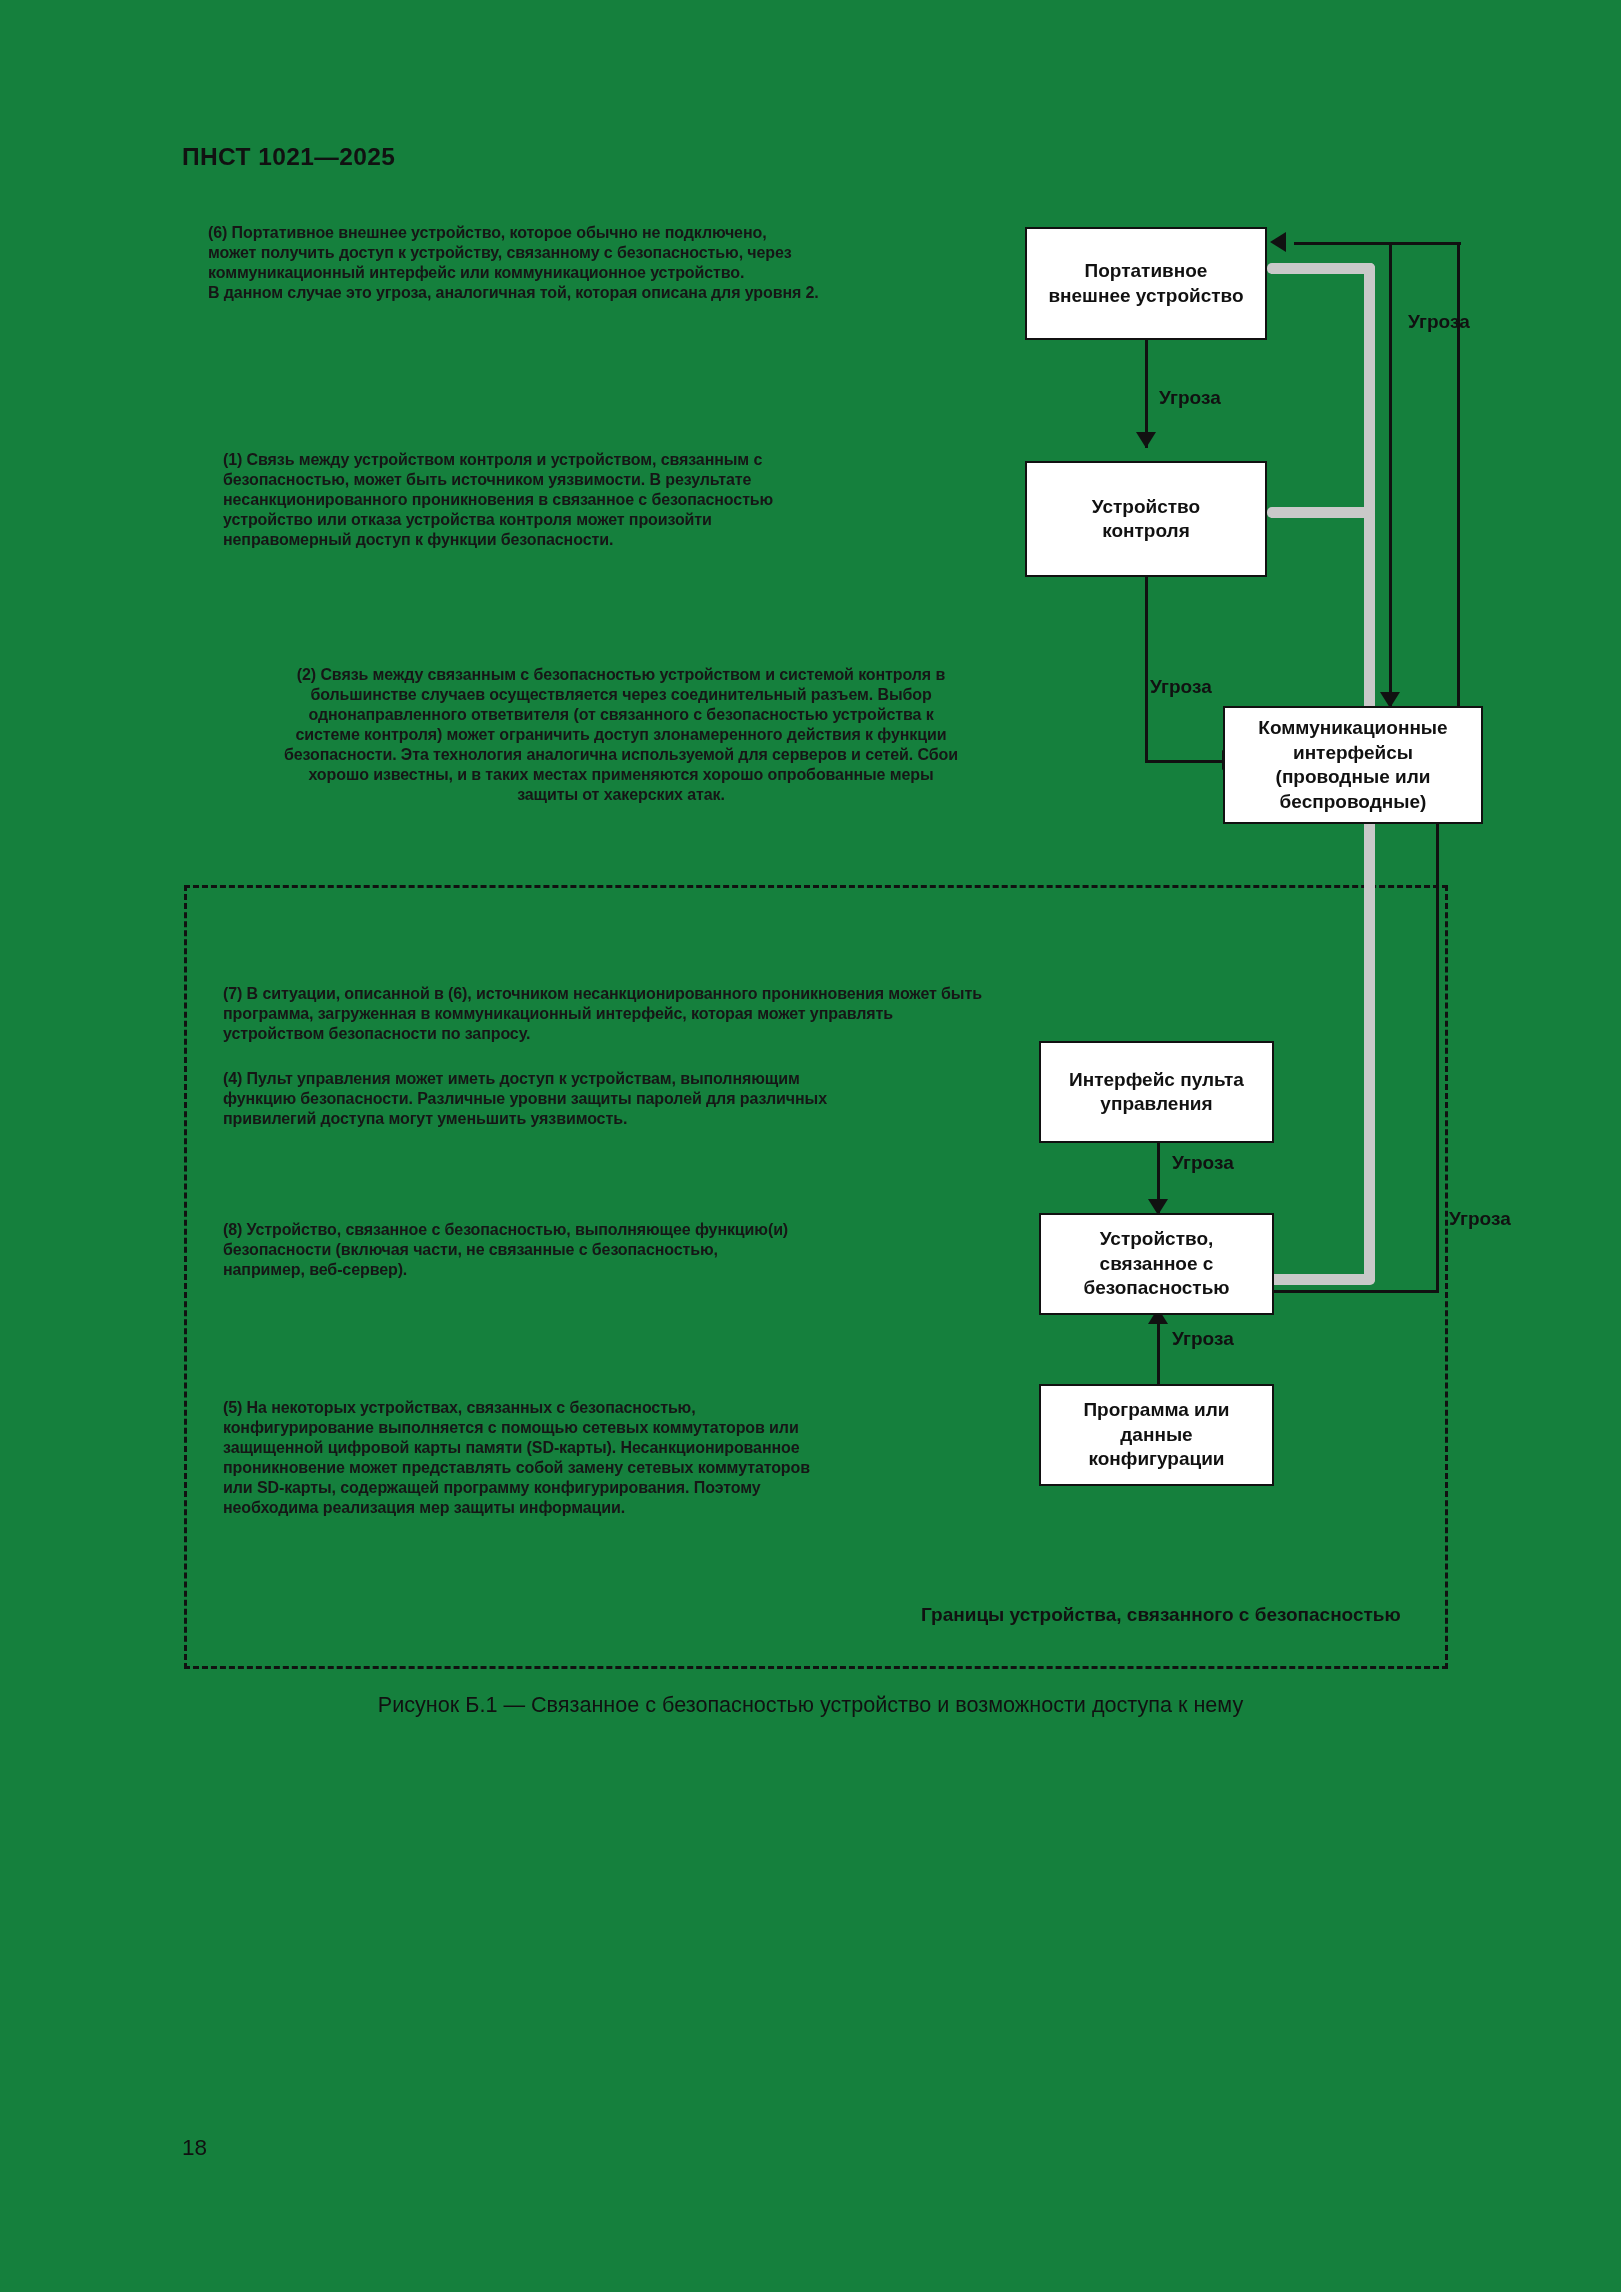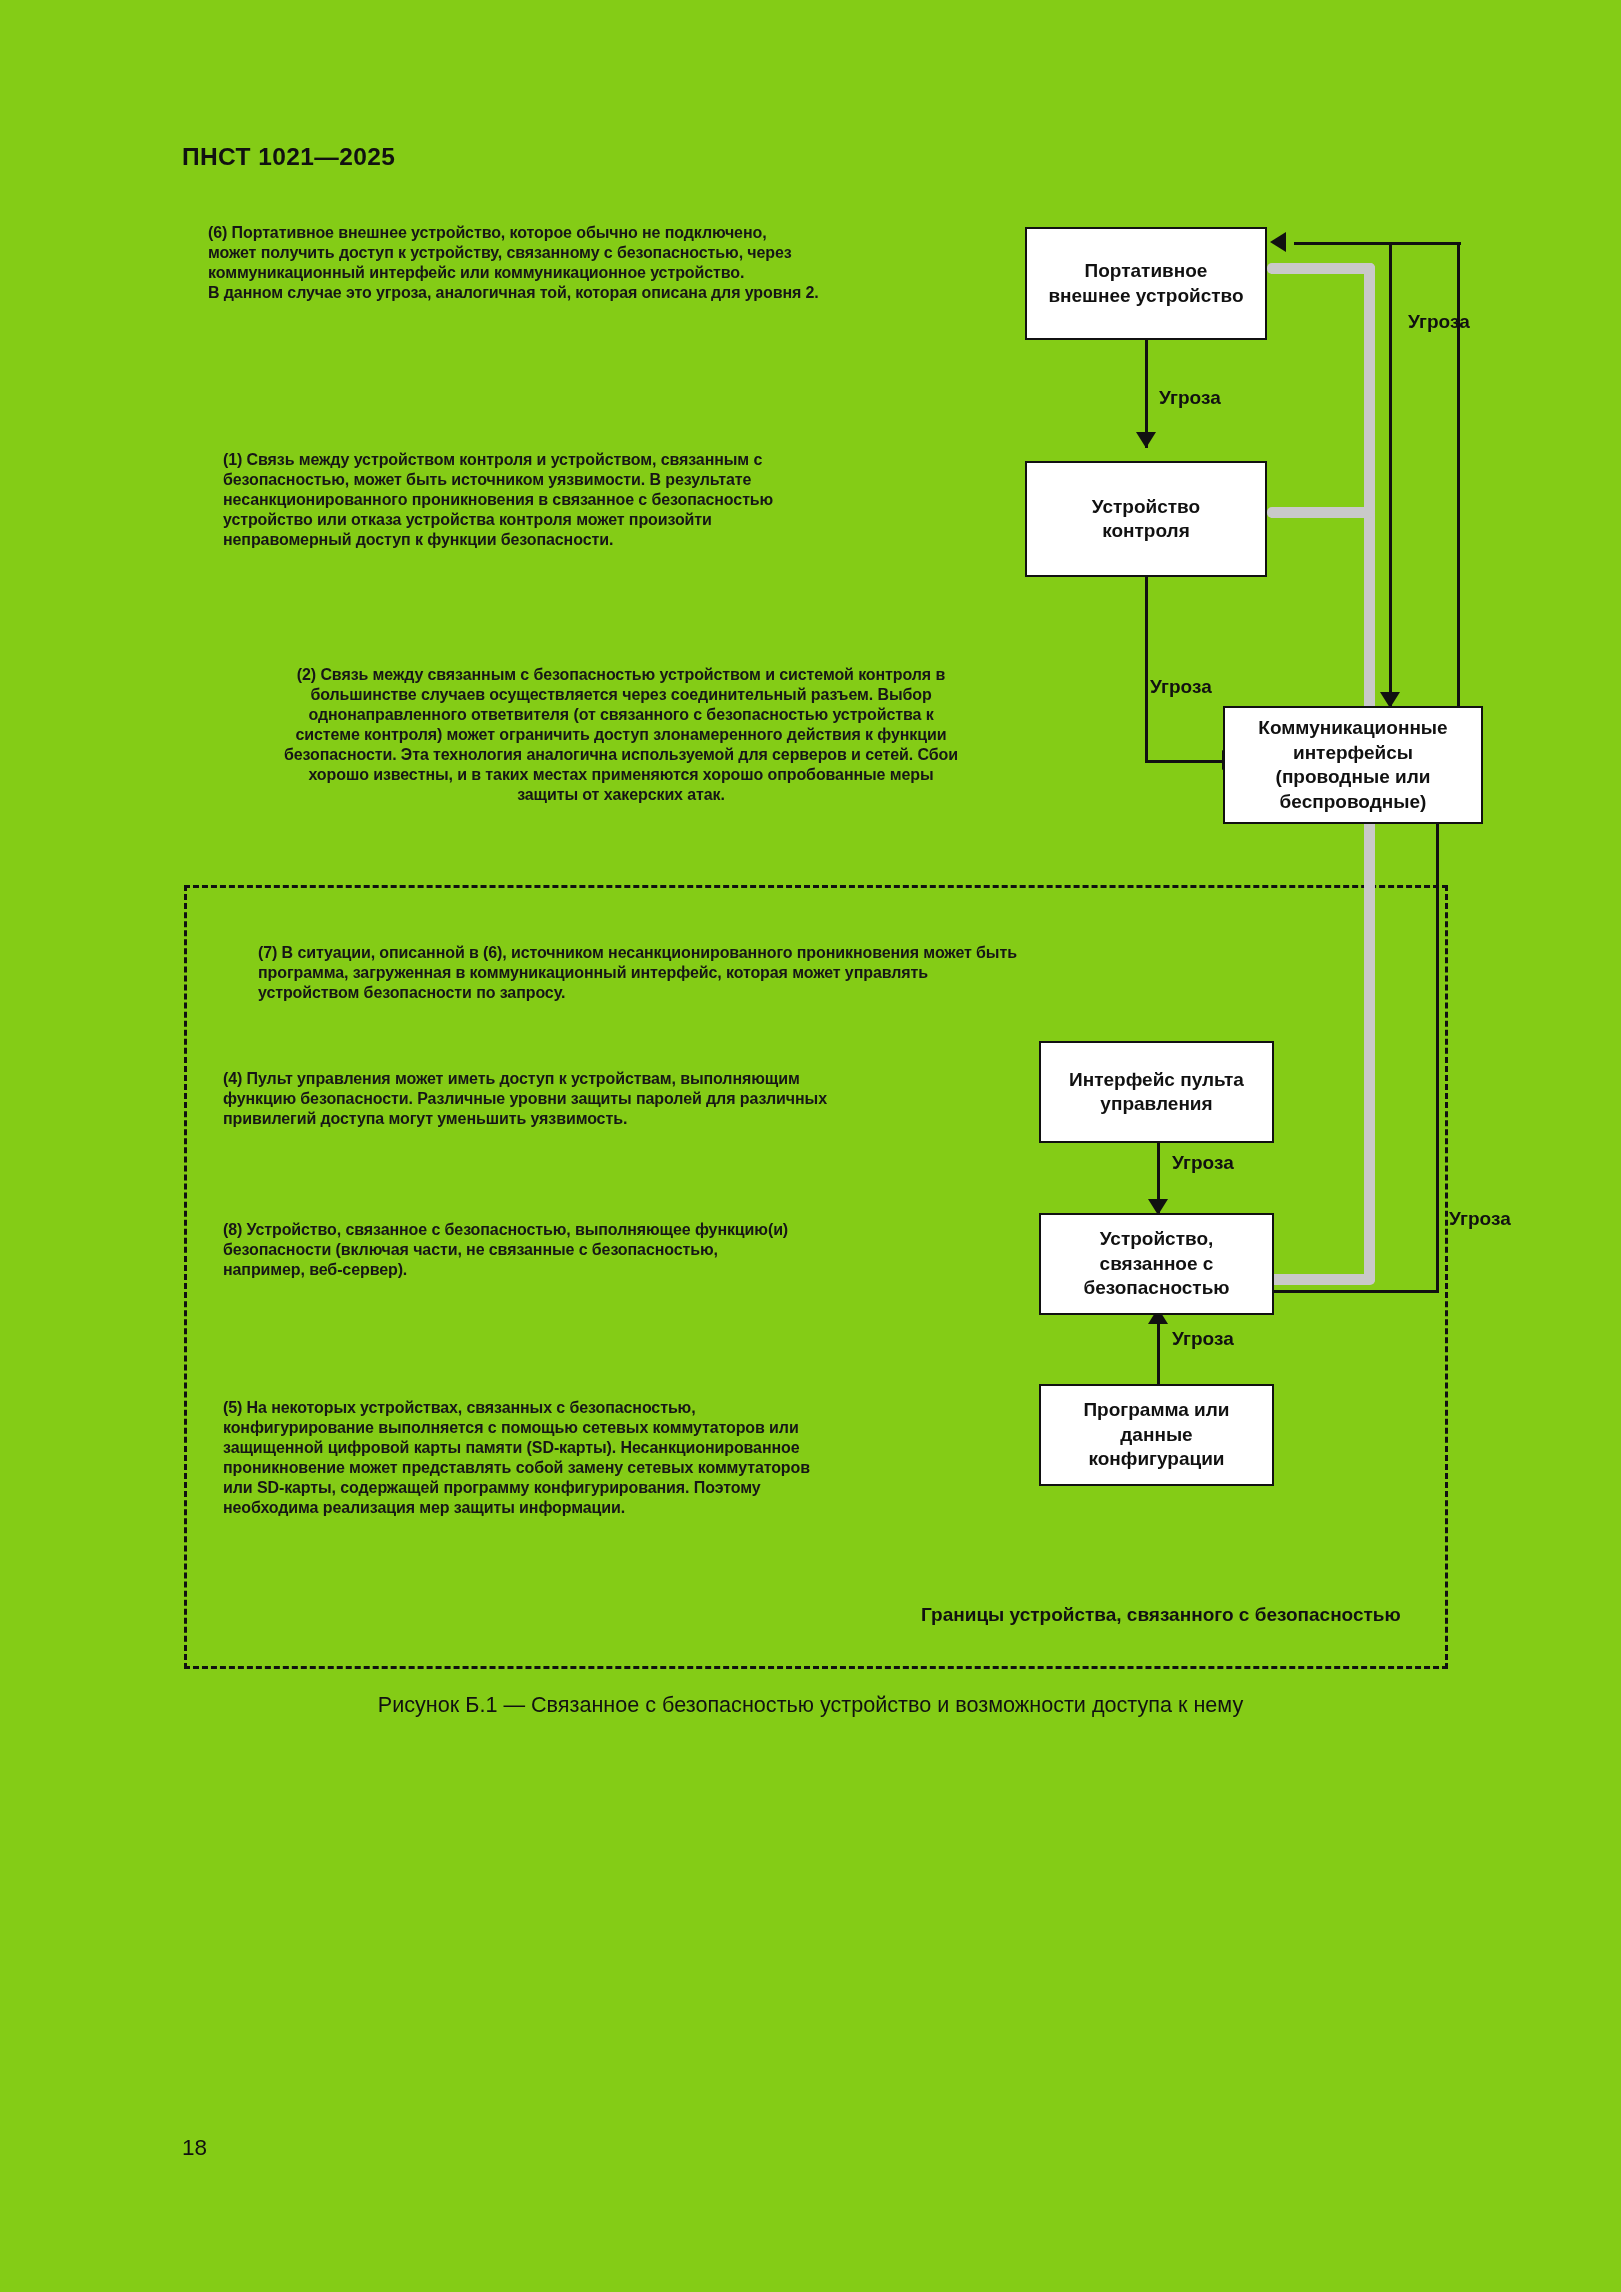--- a/index.html
+++ b/index.html
@@ -15,7 +15,7 @@
     position: relative;
     width: 1621px;
     height: 2293px;
-    background: #84cc16;
+    background: #15803d;
     overflow: hidden;
   }
 

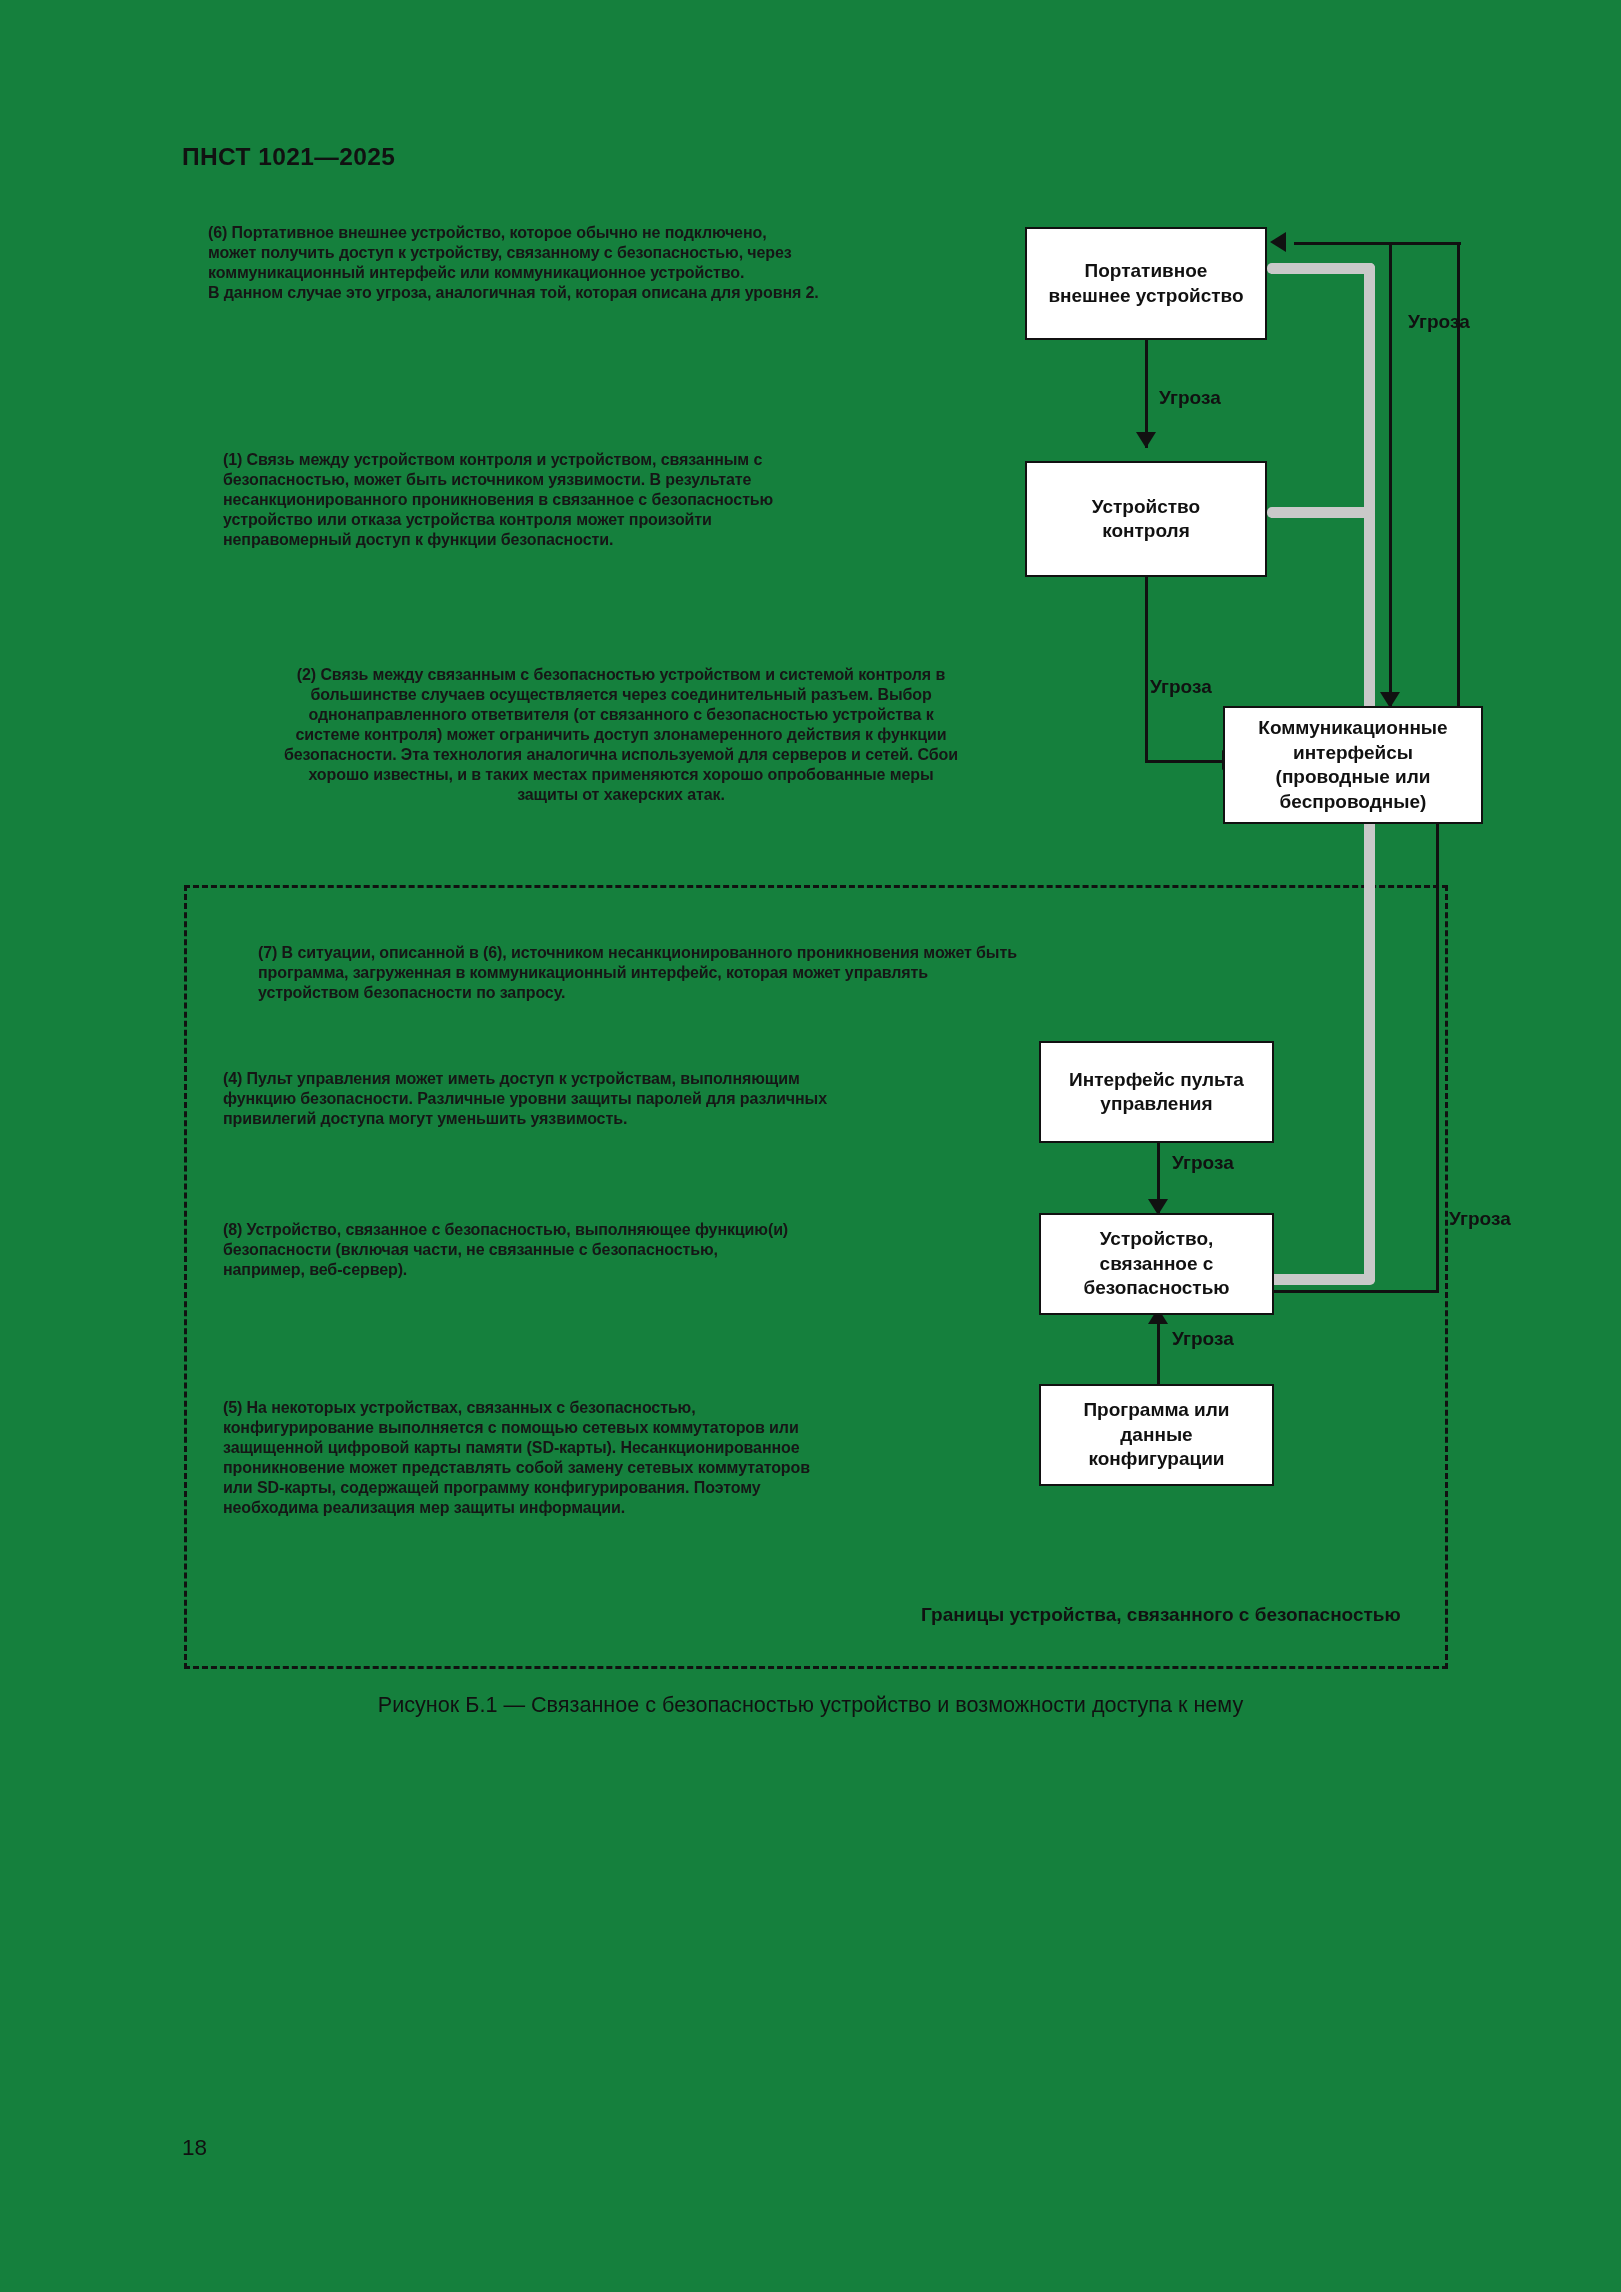--- a/index.html
+++ b/index.html
@@ -189,7 +189,7 @@
 хорошо известны, и в таких местах применяются хорошо опробованные меры
 защиты от хакерских атак.</div>
 
-    <div class="note" style="left:223px; top:943px; width:990px;margin-left:35px;">(7) В ситуации, описанной в (6), источником несанкционированного проникновения может быть
+    <div class="note" style="left:223px; top:984px; width:990px;">(7) В ситуации, описанной в (6), источником несанкционированного проникновения может быть
 программа, загруженная в коммуникационный интерфейс, которая может управлять
 устройством безопасности по запросу.</div>
 

